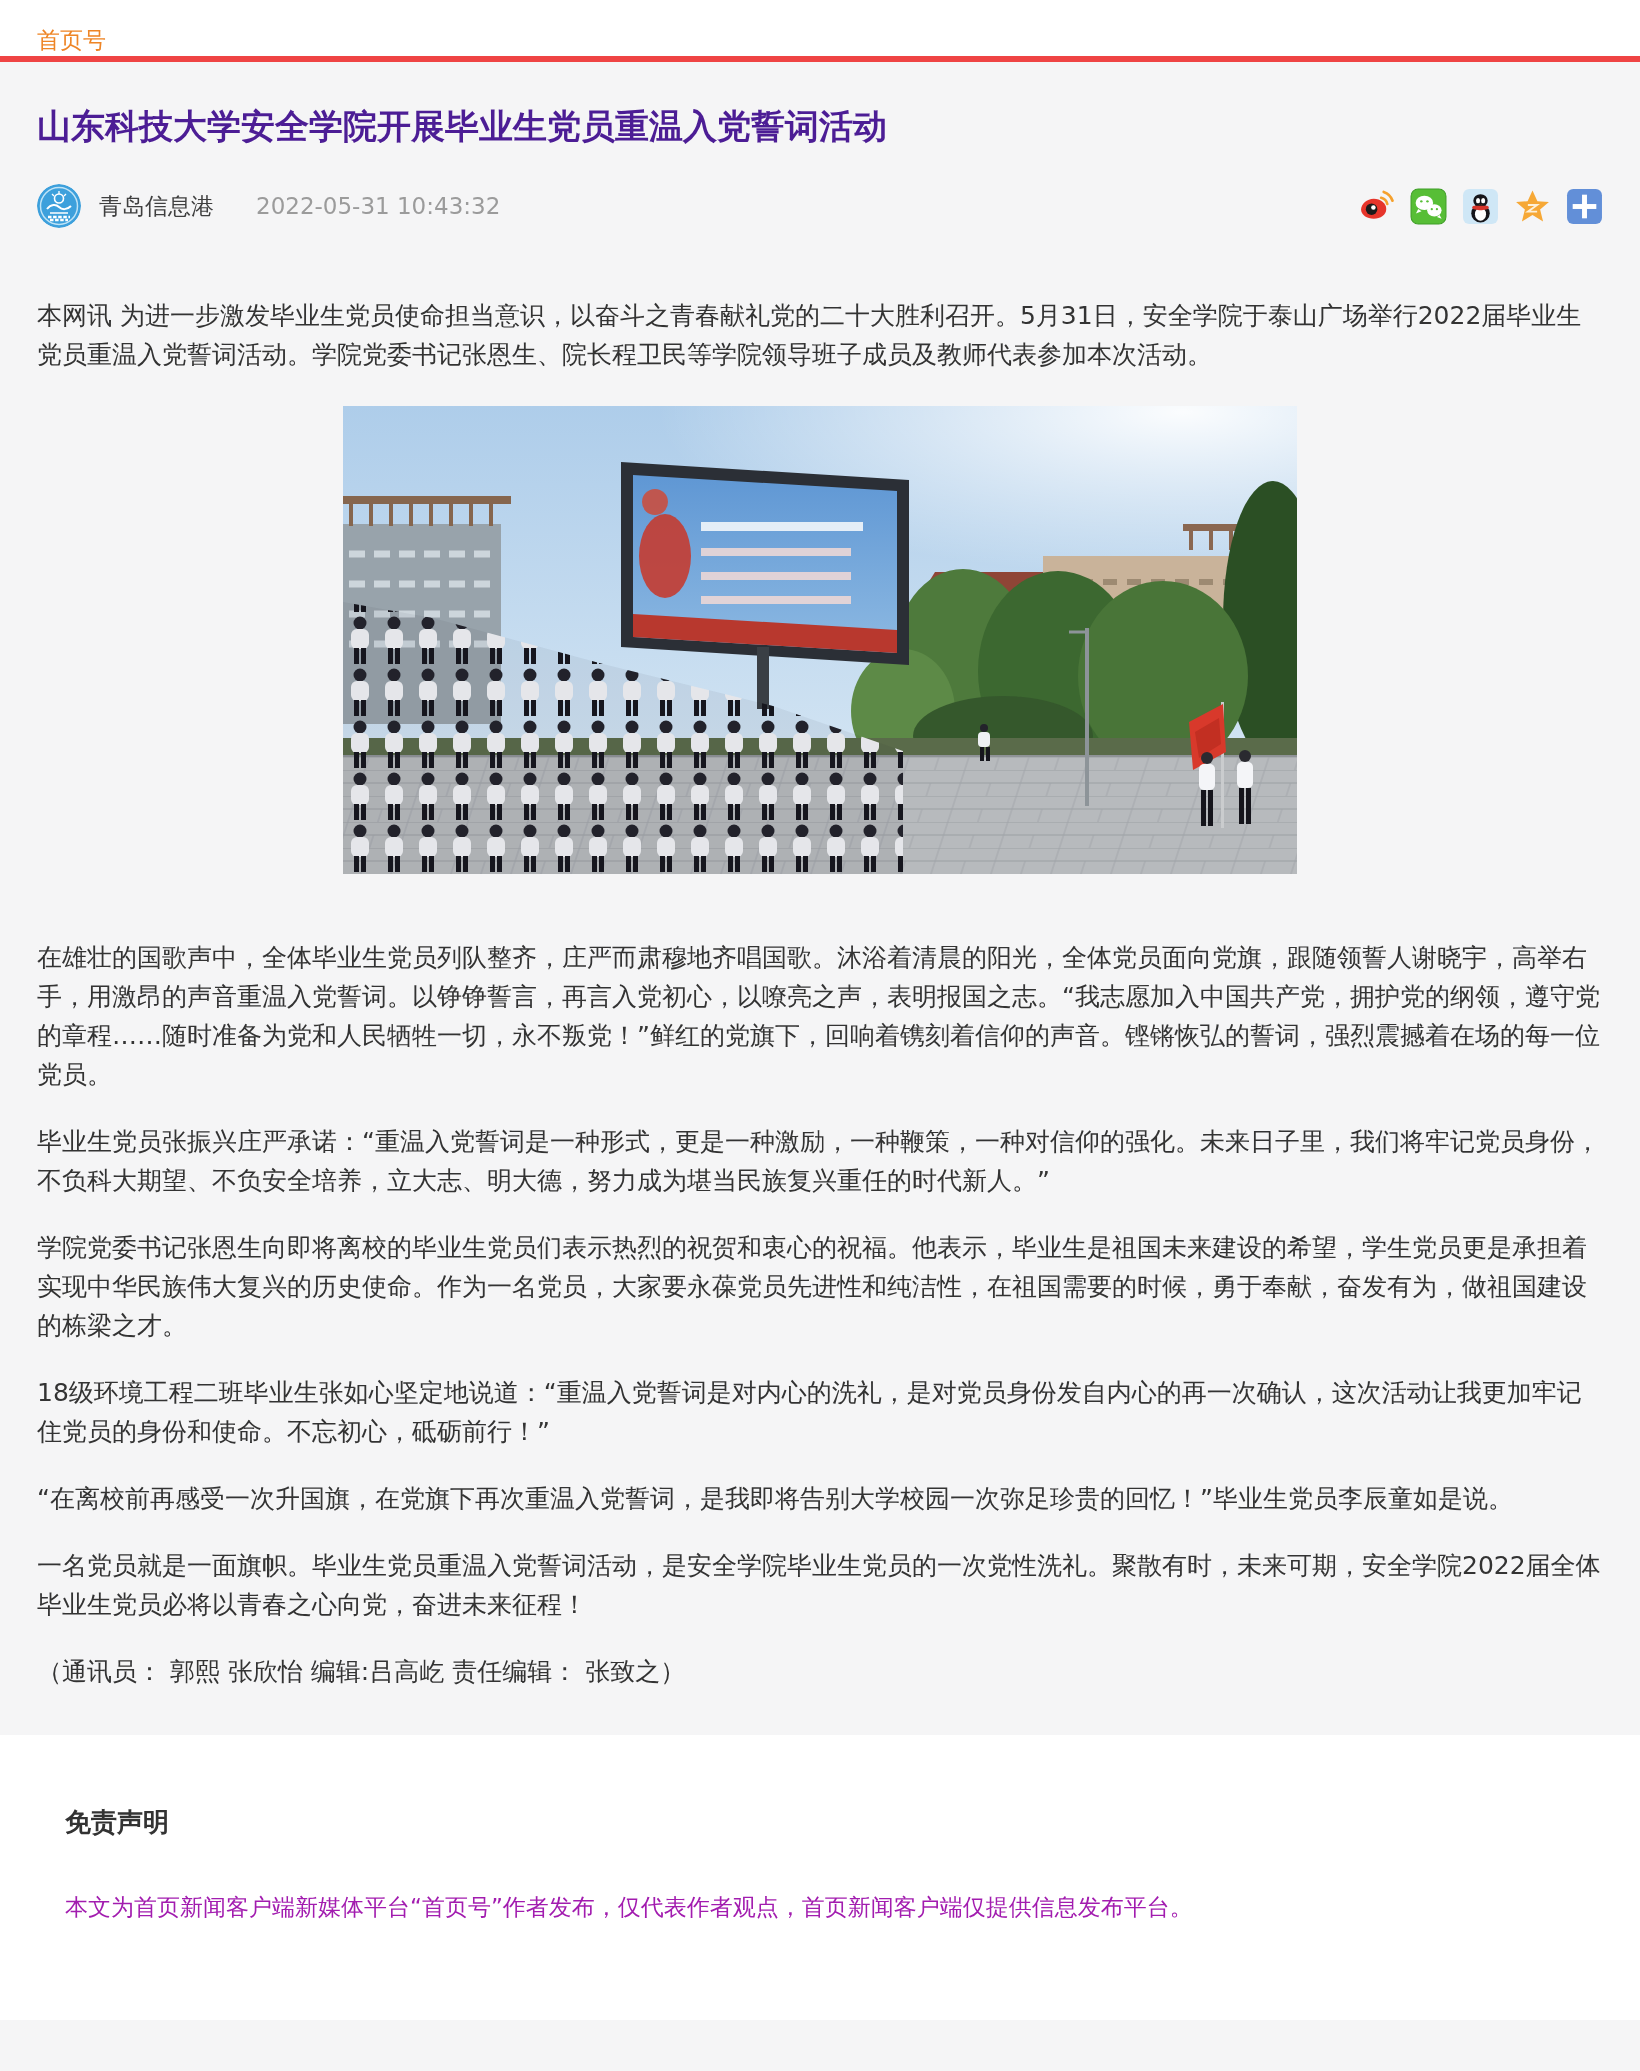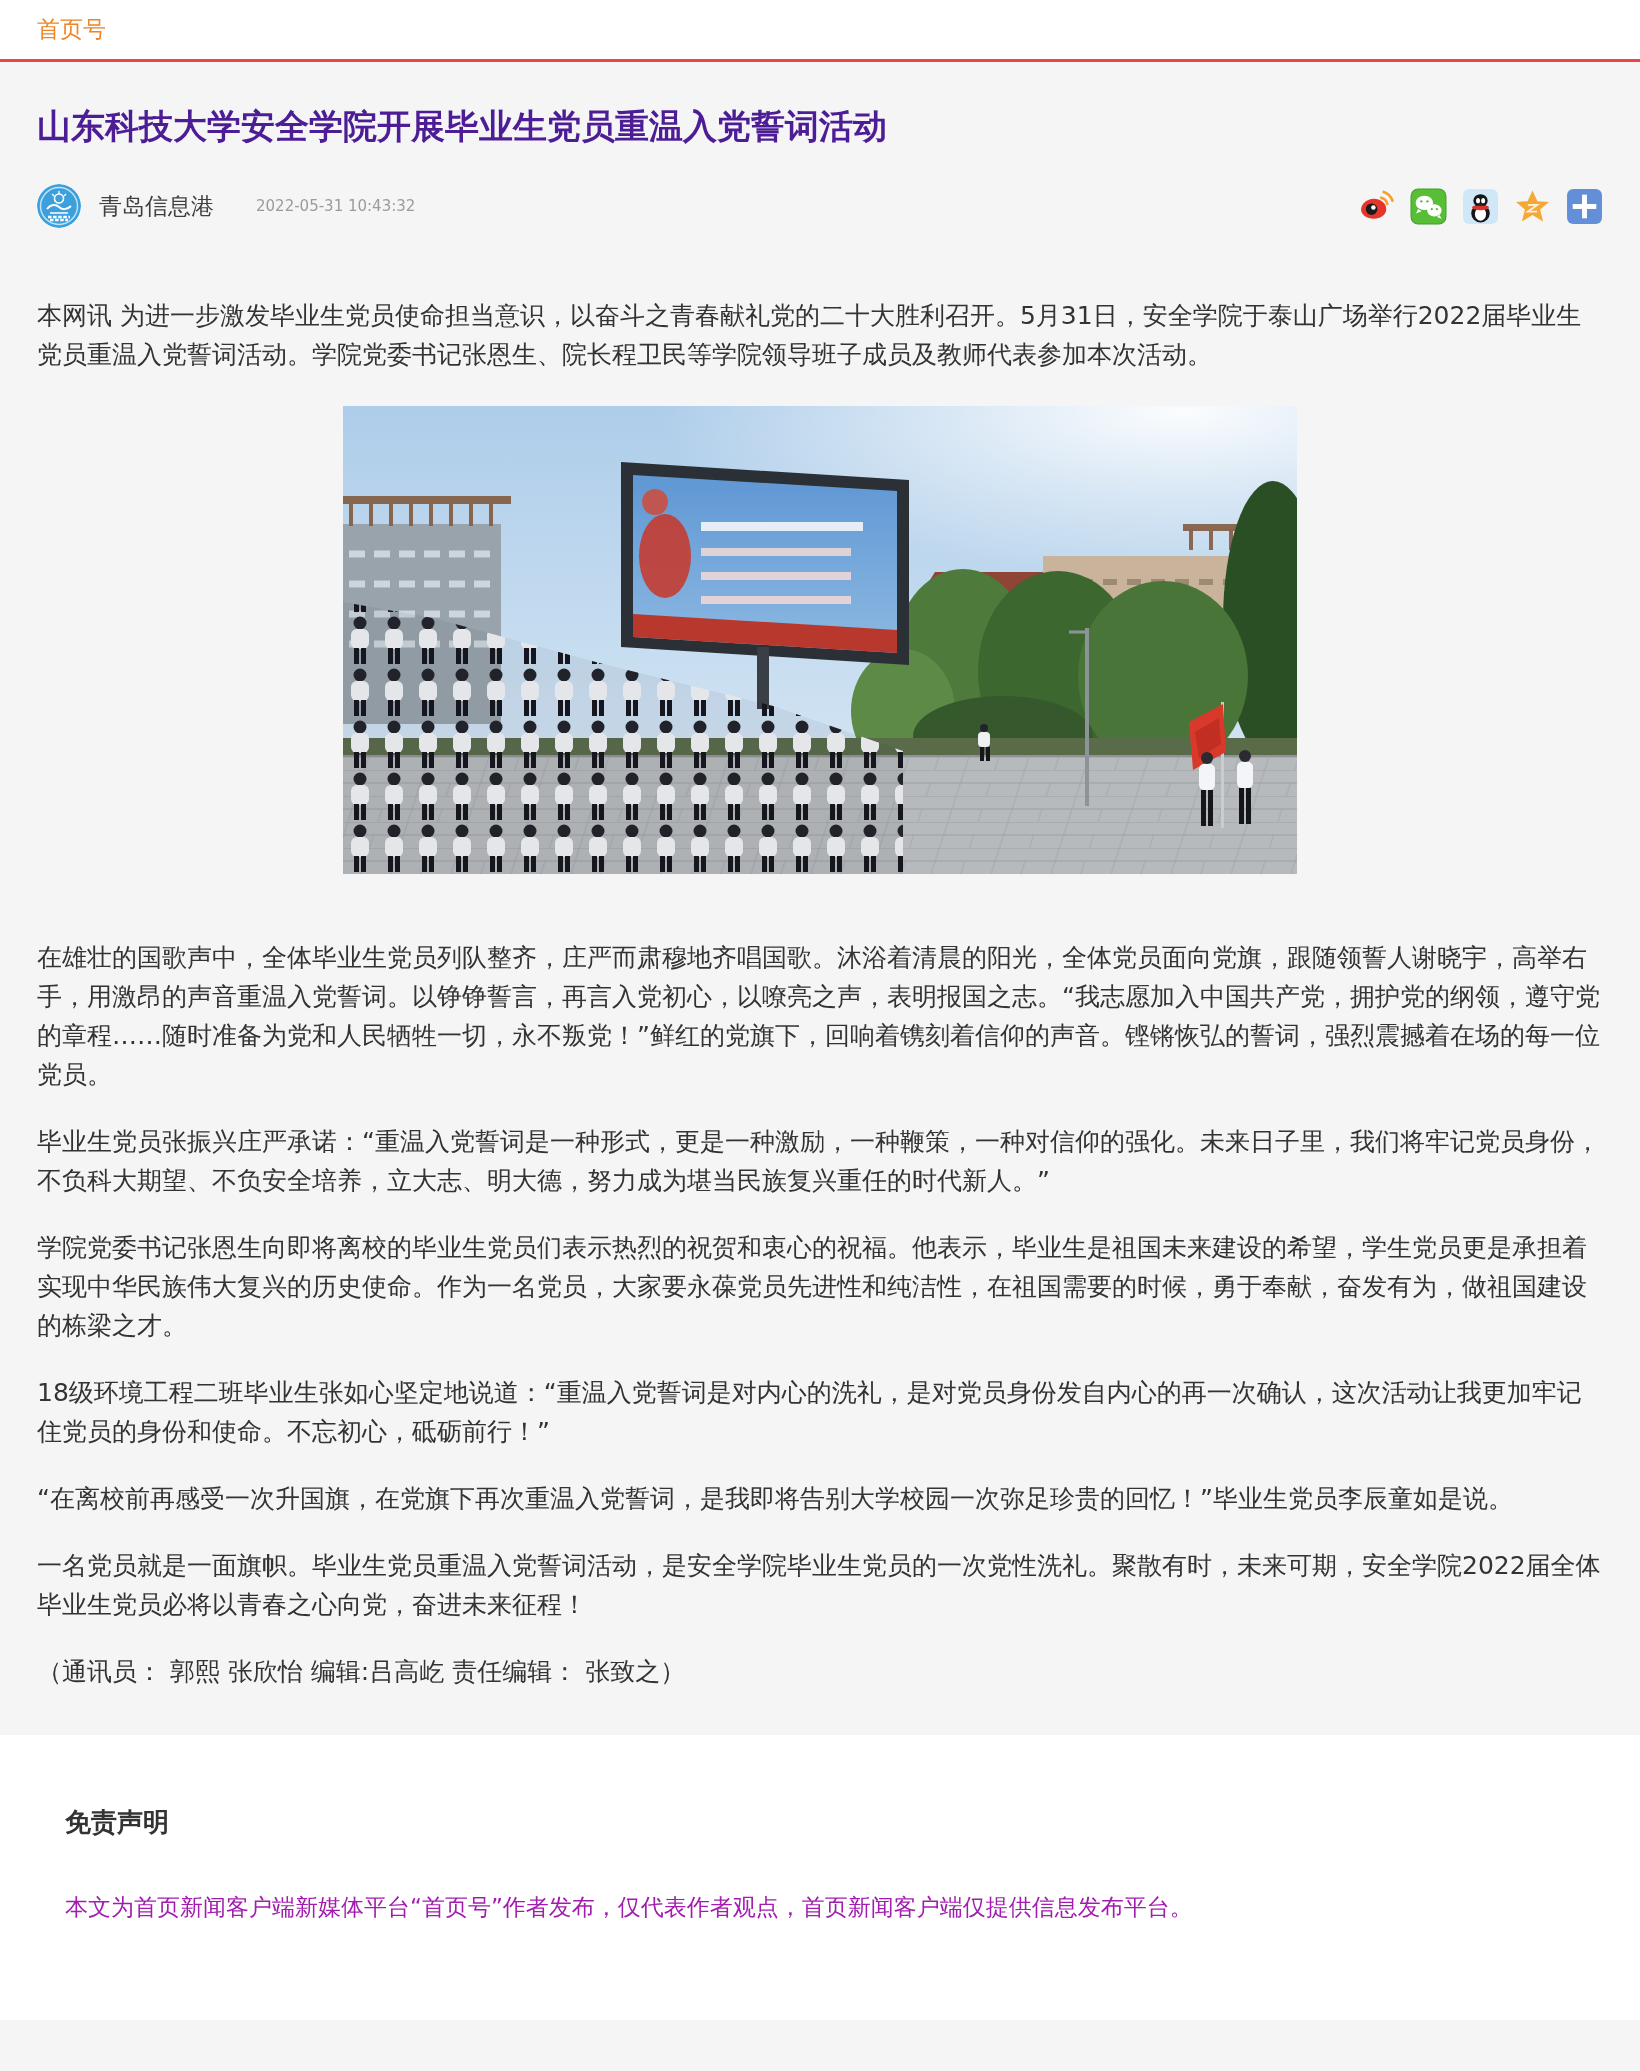--- a/index.html
+++ b/index.html
@@ -16,9 +16,9 @@
     background: #ffffff;
     height: 62px;
     display: flex;
-    align-items: center;
+    align-items: flex-end;
     padding: 0 37px;
-    border-bottom: 3px solid #ef4444;
+    border-bottom: 6px solid #ef4444;
   }
   .tab {
     color: #ee8526;

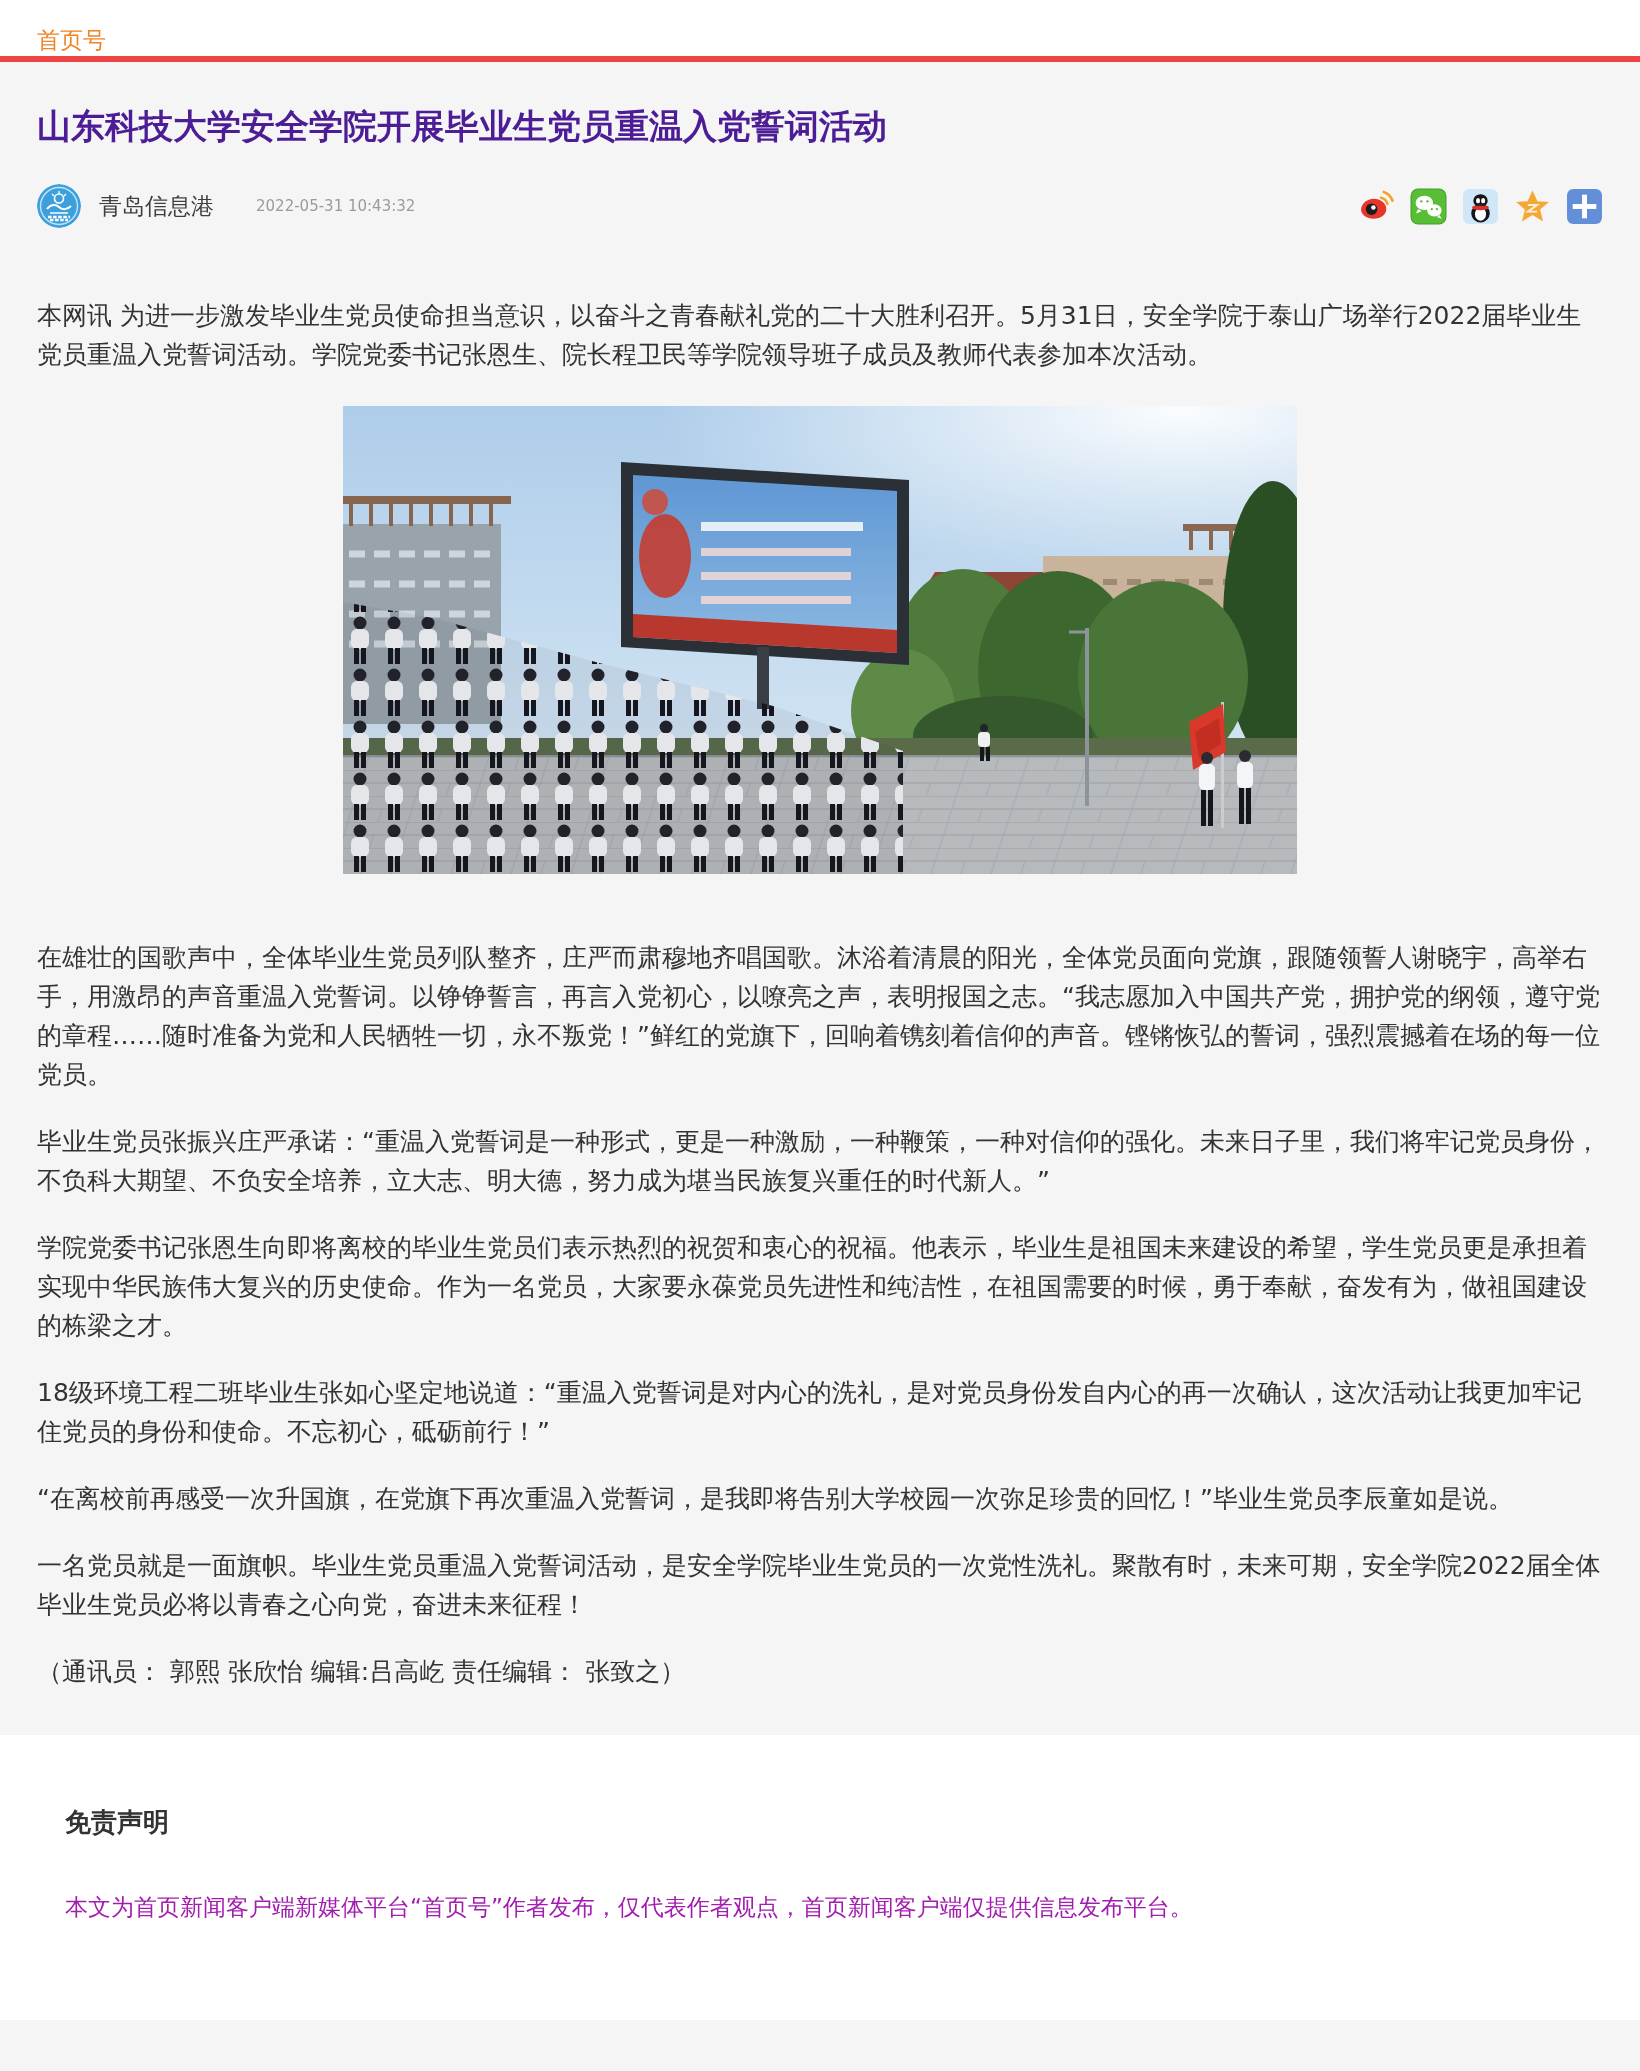--- a/index.html
+++ b/index.html
@@ -41,7 +41,7 @@
   }
   .avatar { width: 44px; height: 44px; border-radius: 50%; flex: 0 0 auto; cursor: pointer; }
   .author-name { margin-left: 18px; font-size: 23px; color: #3f3f3f; cursor: pointer; text-align: center; }
-  .date { margin-left: 42px; font-size: 15px; color: #9b9b9b; }
+  .date { margin-left: 42px; font-size: 23px; color: #9b9b9b; }
   .share { margin-left: auto; display: flex; align-items: center; gap: 15px; }
   .share svg { width: 37px; height: 37px; display: block; cursor: pointer; }
   .body { margin-top: 68px; }

